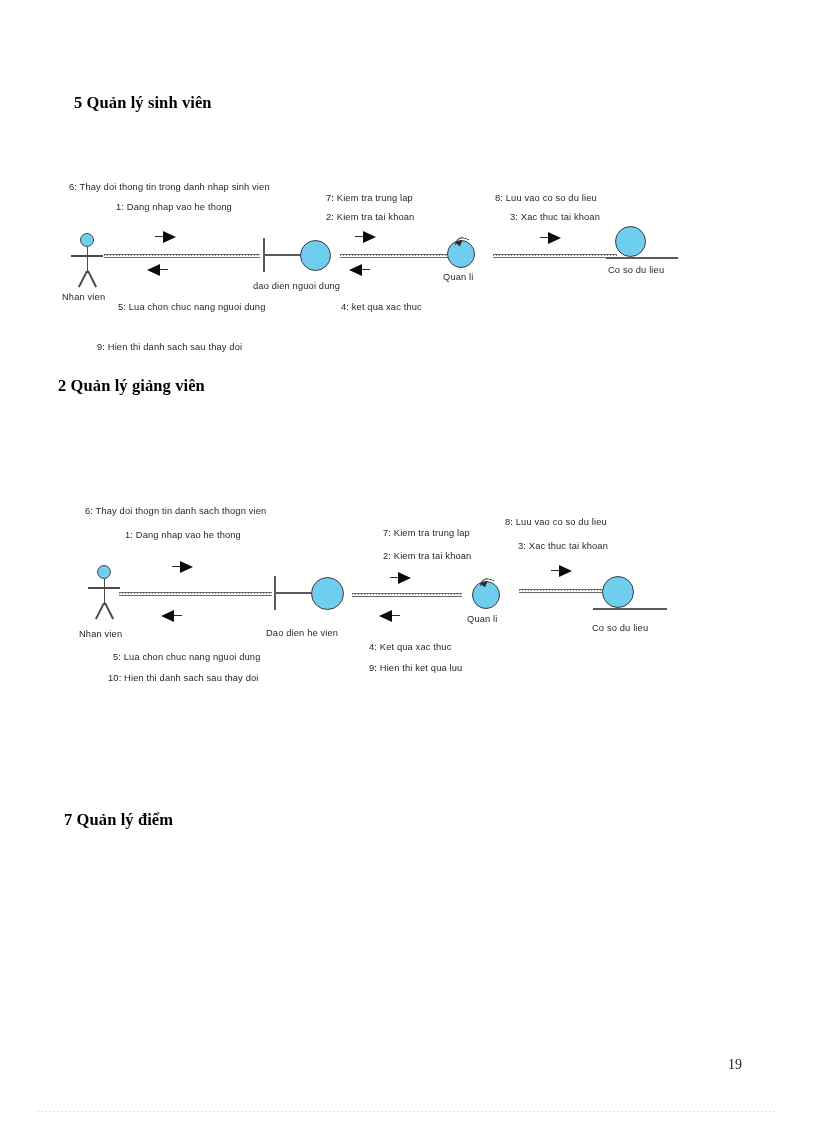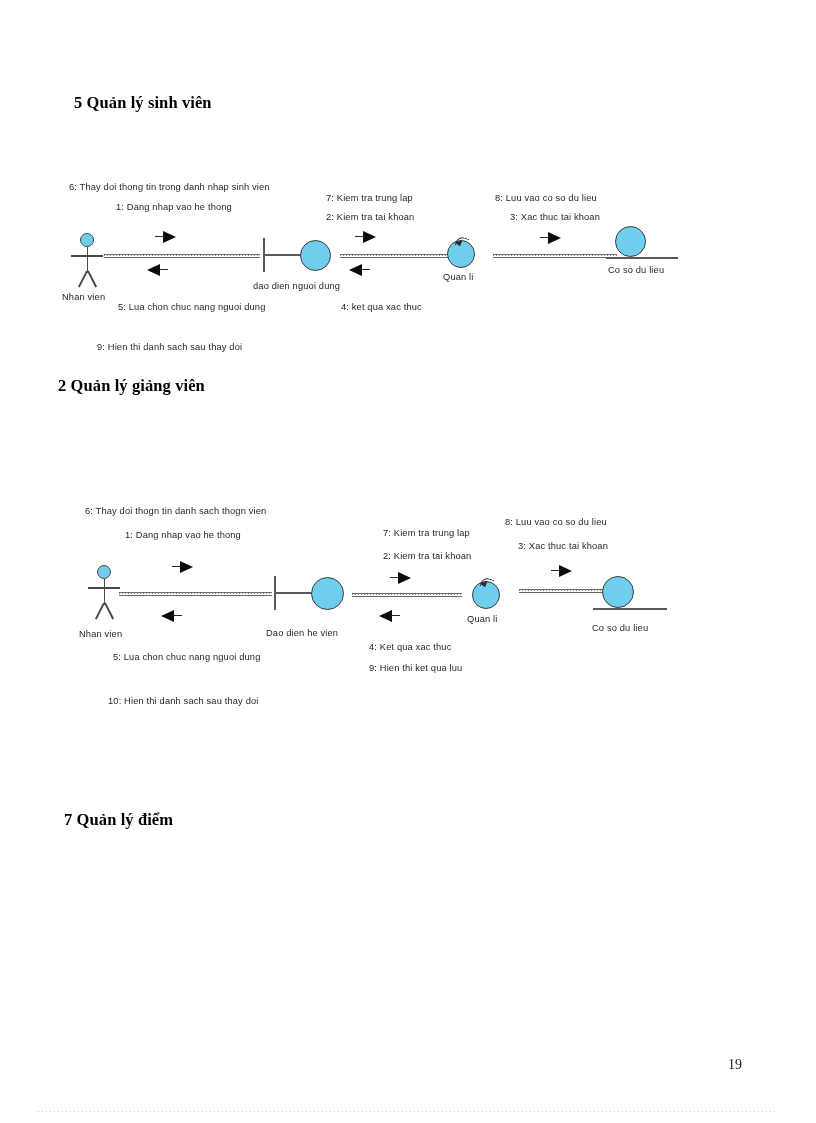--- a/index.html
+++ b/index.html
@@ -286,7 +286,7 @@
     <div class="lbl" style="left:505px; top:517px;">8: Luu vao co so du lieu</div>
     <div class="lbl" style="left:518px; top:541px;">3: Xac thuc tai khoan</div>
     <div class="lbl" style="left:113px; top:652px;">5: Lua chon chuc nang nguoi dung</div>
-    <div class="lbl" style="left:108px; top:696px;">10: Hien thi danh sach sau thay doi</div>
+    <div class="lbl" style="left:108px; top:673px;">10: Hien thi danh sach sau thay doi</div>
     <div class="lbl" style="left:369px; top:642px;">4: Ket qua xac thuc</div>
     <div class="lbl" style="left:369px; top:663px;">9: Hien thi ket qua luu</div>
 

